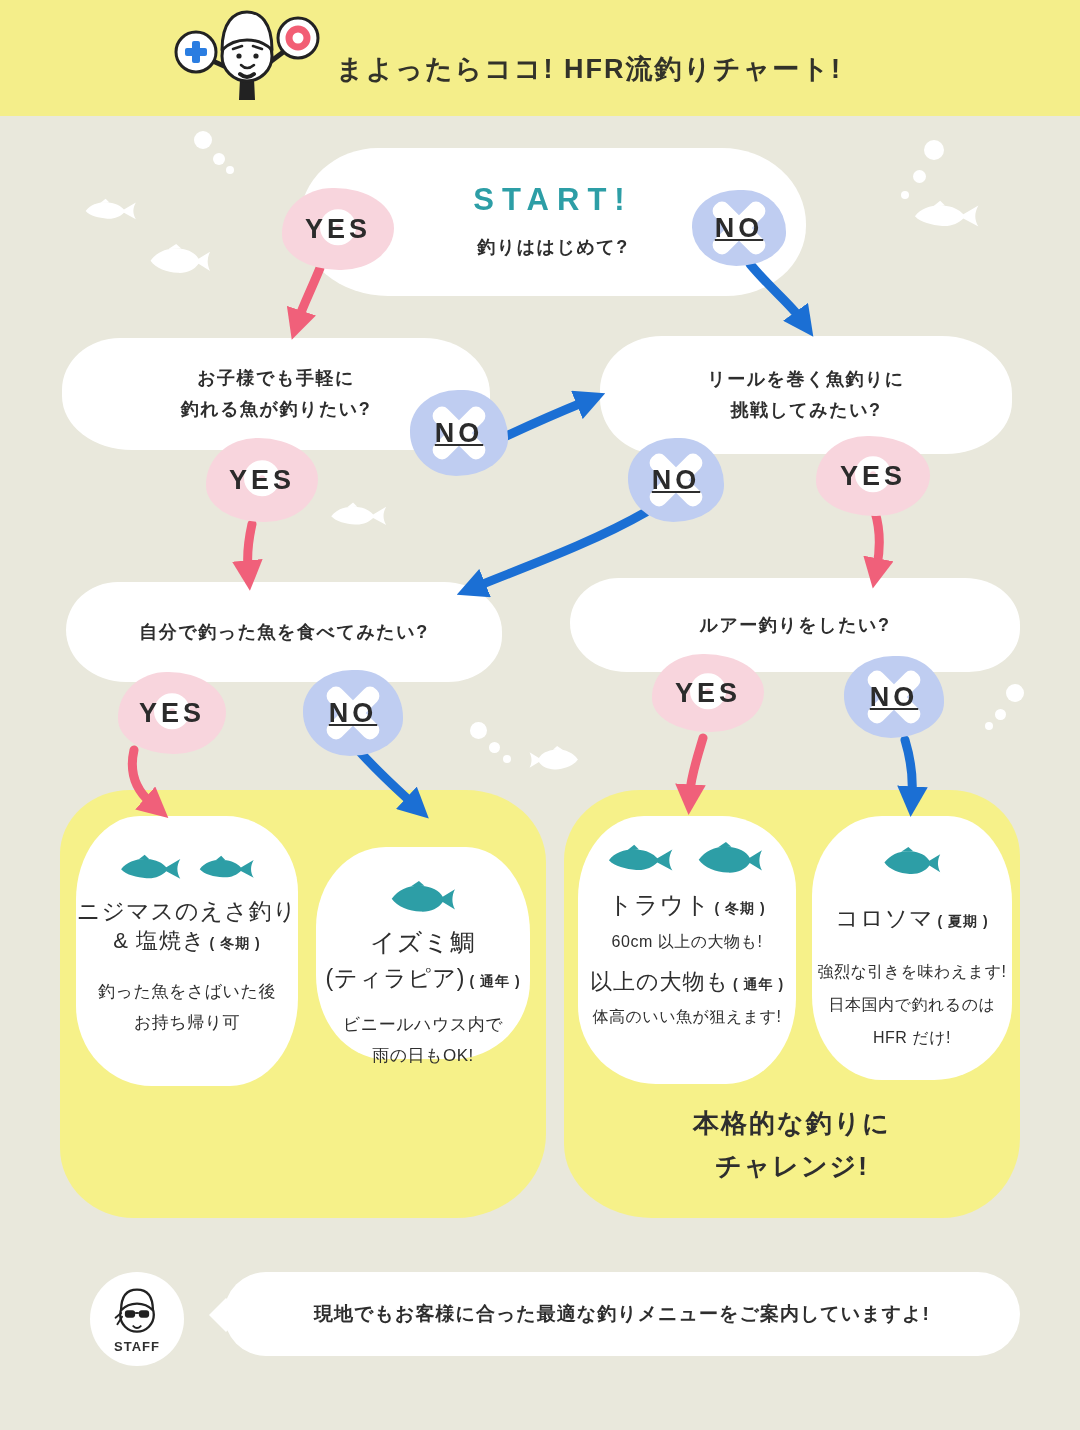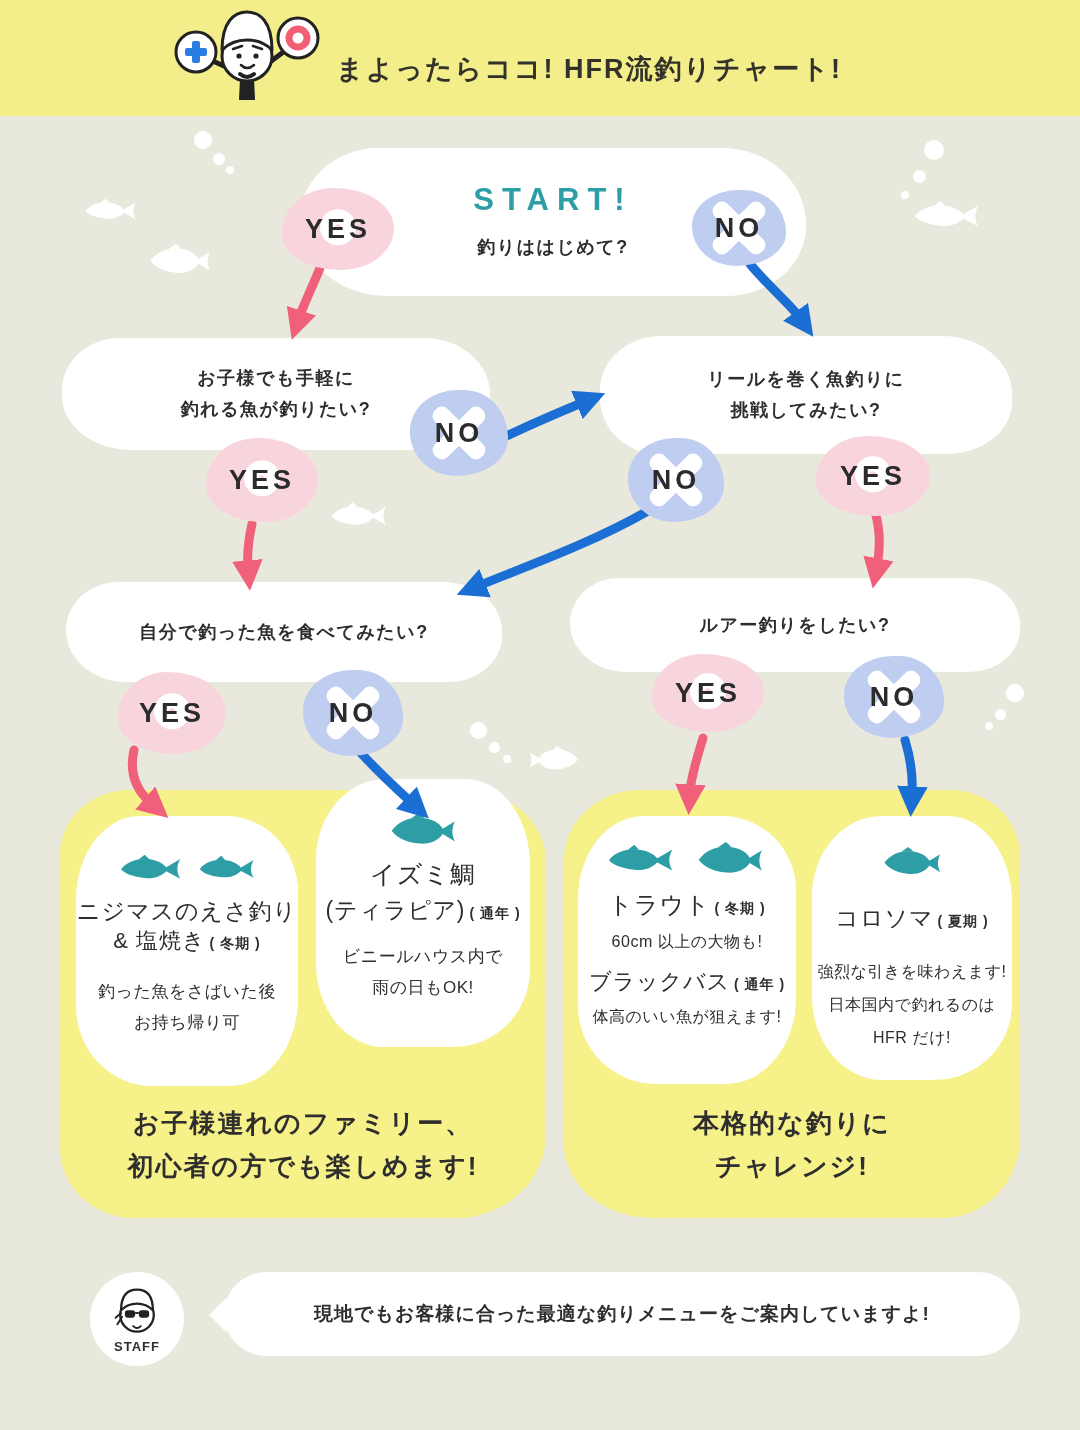--- a/index.html
+++ b/index.html
@@ -31,7 +31,7 @@
   
   .badge{position:absolute;z-index:6;display:flex;align-items:center;justify-content:center;}
   .badge.pink{background:var(--yes-pink,#f8d5dd);border-radius:46% 54% 48% 52% / 56% 50% 52% 44%;}
-  .badge.blue{background:var(--no-blue,#bfcdf1);border-radius:50% 46% 54% 48% / 48% 56% 44% 52%;}
+  .badge.blue{background:var(--no-blue,#bfcdf1);border-radius:50% 46% 54% 48% / 48% 56% 44% 52%;text-decoration:underline;}
   .badge b{position:relative;z-index:2;font-size:27px;font-weight:bold;letter-spacing:4px;color:#2b2b2b;}
   .mark-o{position:absolute;left:50%;top:50%;transform:translate(-50%,-55%);
     width:36px;height:36px;border:15px solid #fff;border-radius:50%;z-index:1;}

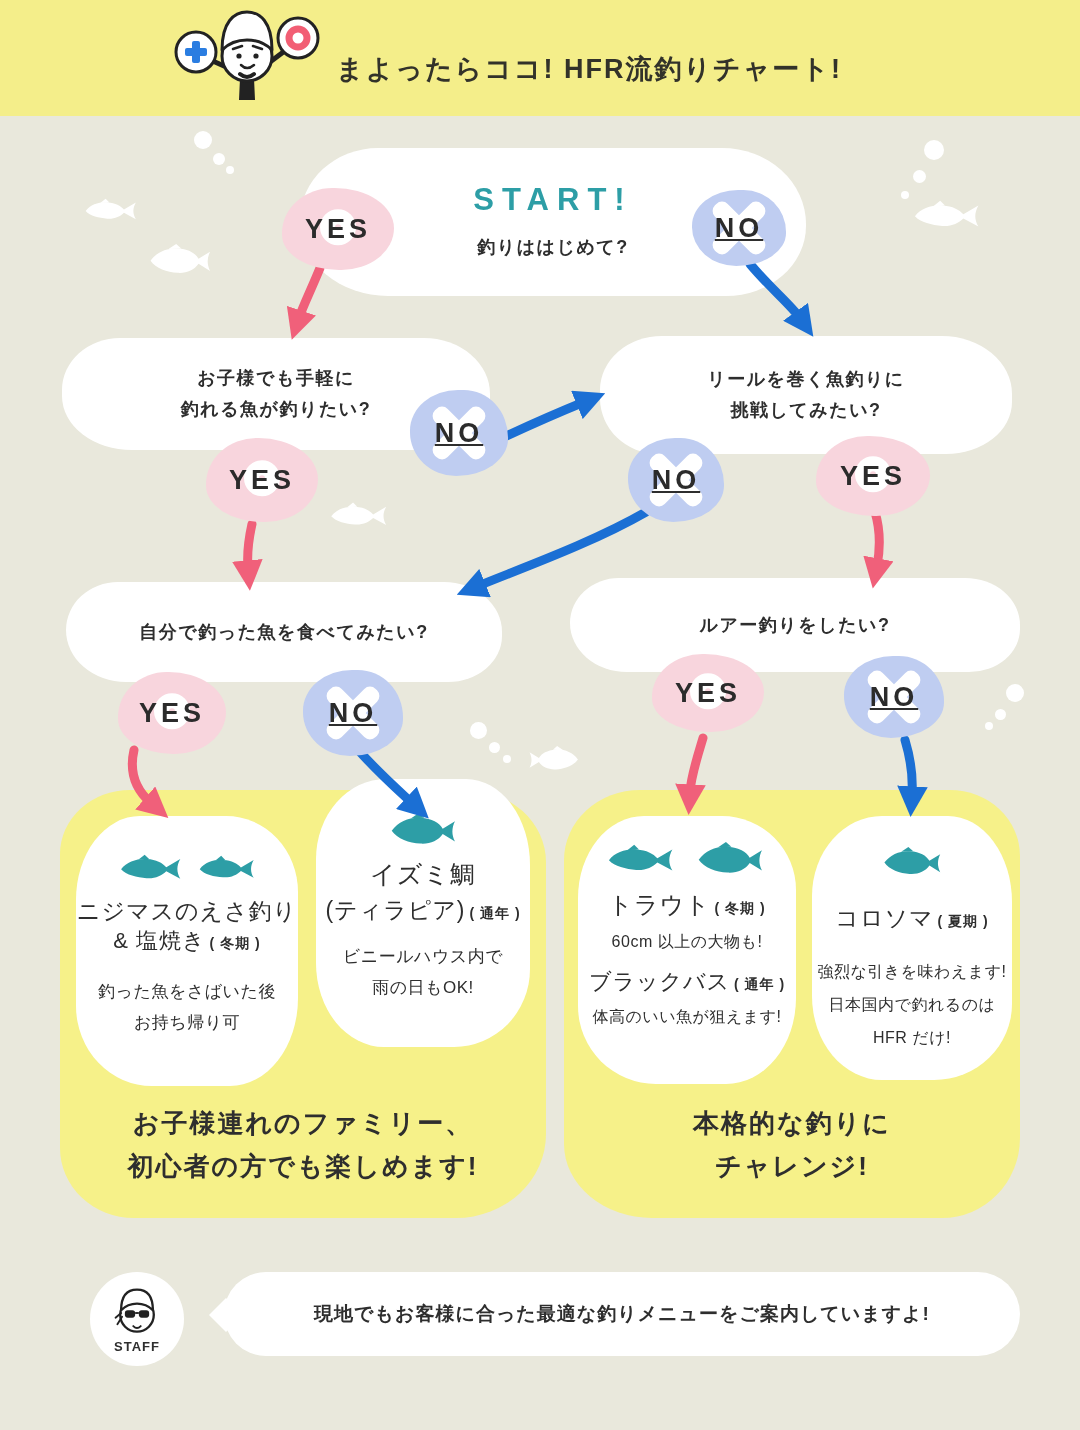--- a/index.html
+++ b/index.html
@@ -179,7 +179,7 @@
     <div class="card-desc">お持ち帰り可</div>
   </div>
 
-  <div class="card" style="left:316px;top:779px;width:214px;height:268px;border-radius:70px 64px 76px 68px / 80px 86px 78px 84px">
+  <div class="card" style="left:316px;top:847px;width:214px;height:212px;border-radius:70px 64px 76px 68px / 80px 86px 78px 84px">
     <div class="fishrow" style="margin-top:34px">
       <svg style="width:70px;height:34px">
           <use href="#fish-round" class="fish-teal"></use>

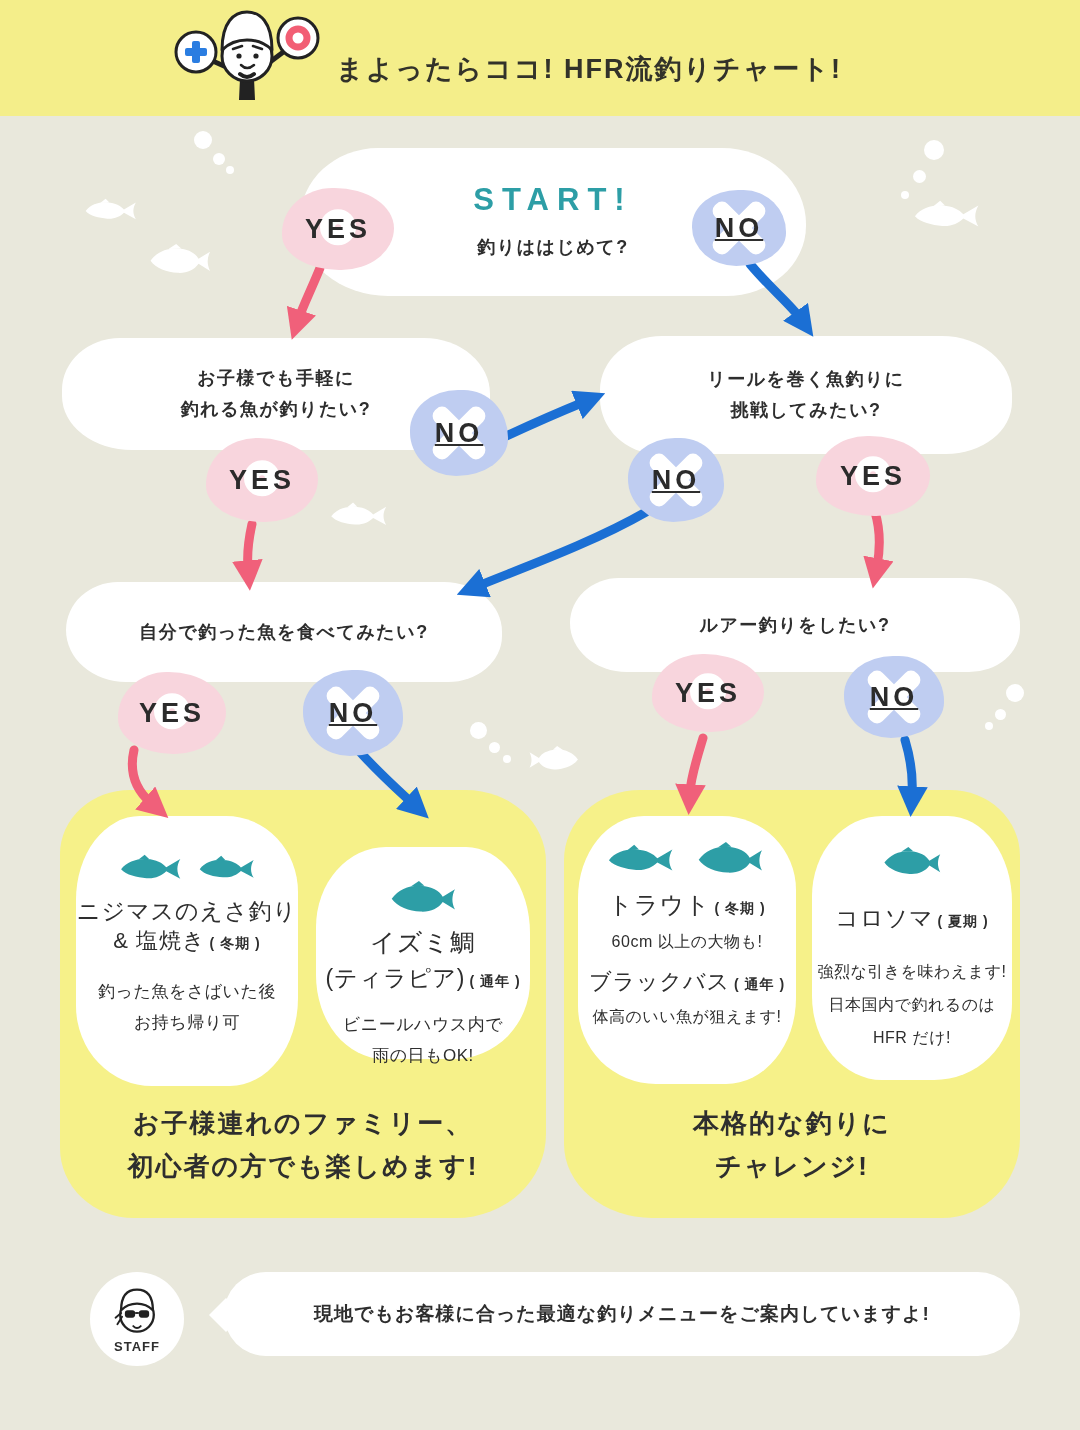--- a/index.html
+++ b/index.html
@@ -209,7 +209,7 @@
     </div>
     <div class="card-desc small" style="margin-top:6px">60cm 以上の大物も!</div>
     <div class="titlerow" style="margin-top:10px">
-      <span class="card-title" style="font-size:22px">ブラックバス</span>
+      <span class="card-title" style="font-size:22px">以上の大物も</span>
       <span class="season">( 通年 )</span>
     </div>
     <div class="card-desc small" style="margin-top:4px">体高のいい魚が狙えます!</div>

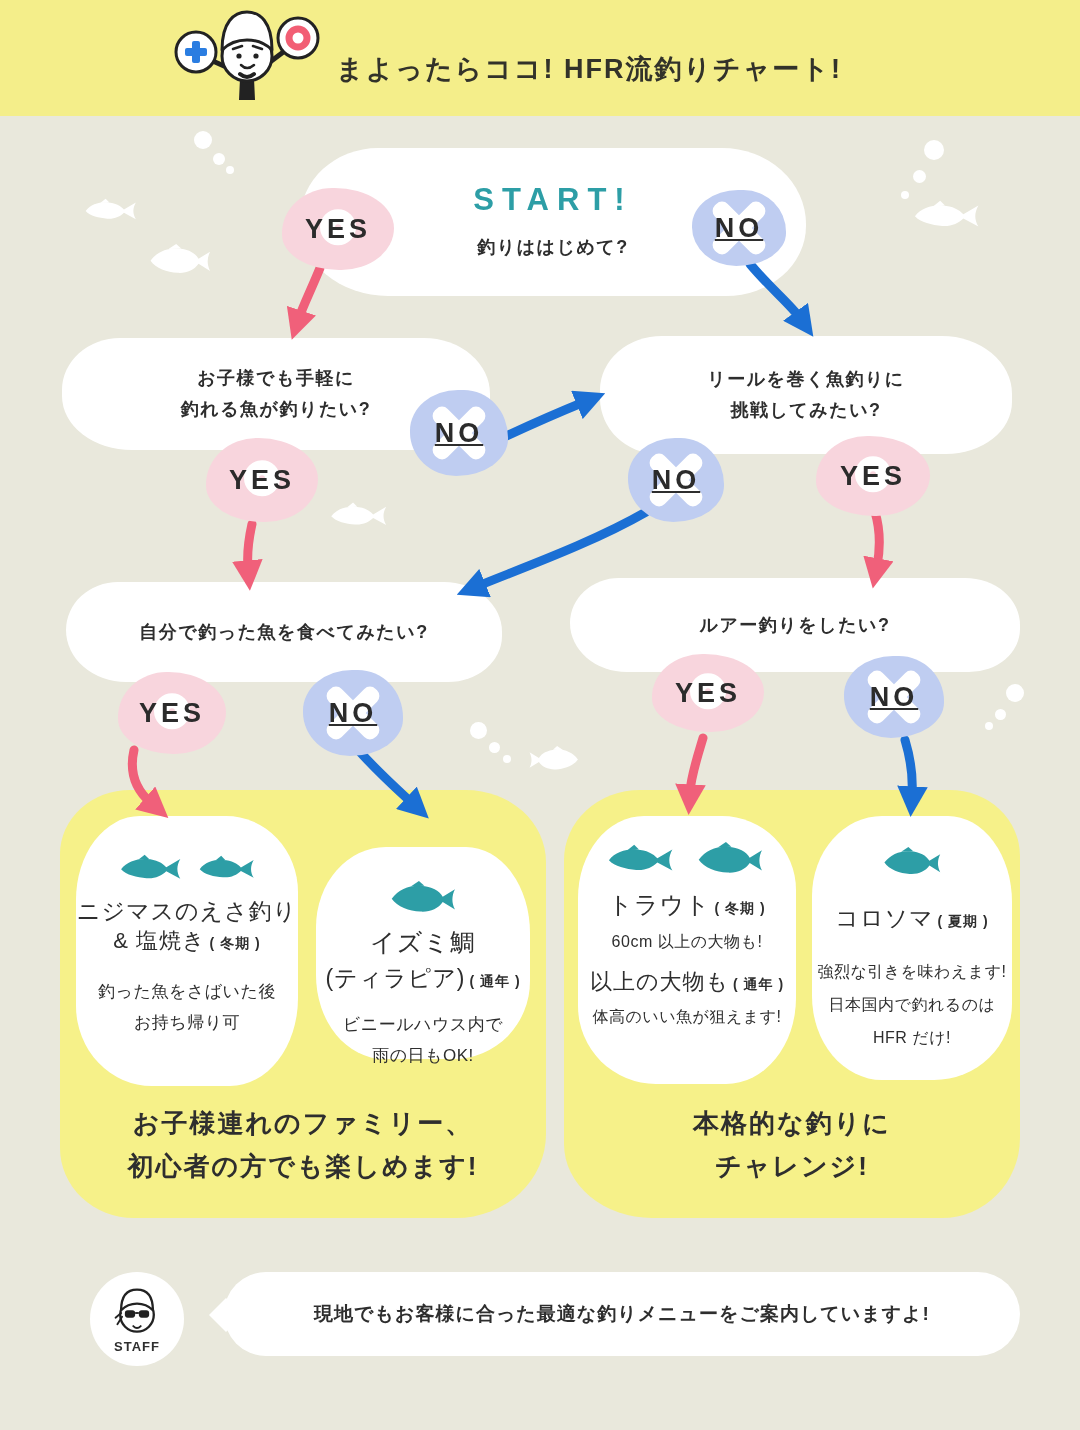--- a/index.html
+++ b/index.html
@@ -230,10 +230,6 @@
     <div class="card-desc small" style="line-height:33px">HFR だけ!</div>
   </div>
 
-  <div class="caption" style="left:60px;top:1102px;width:486px">
-    <div>お子様連れのファミリー、</div>
-    <div>初心者の方でも楽しめます!</div>
-  </div>
   <div class="caption" style="left:564px;top:1102px;width:456px">
     <div>本格的な釣りに</div>
     <div>チャレンジ!</div>

